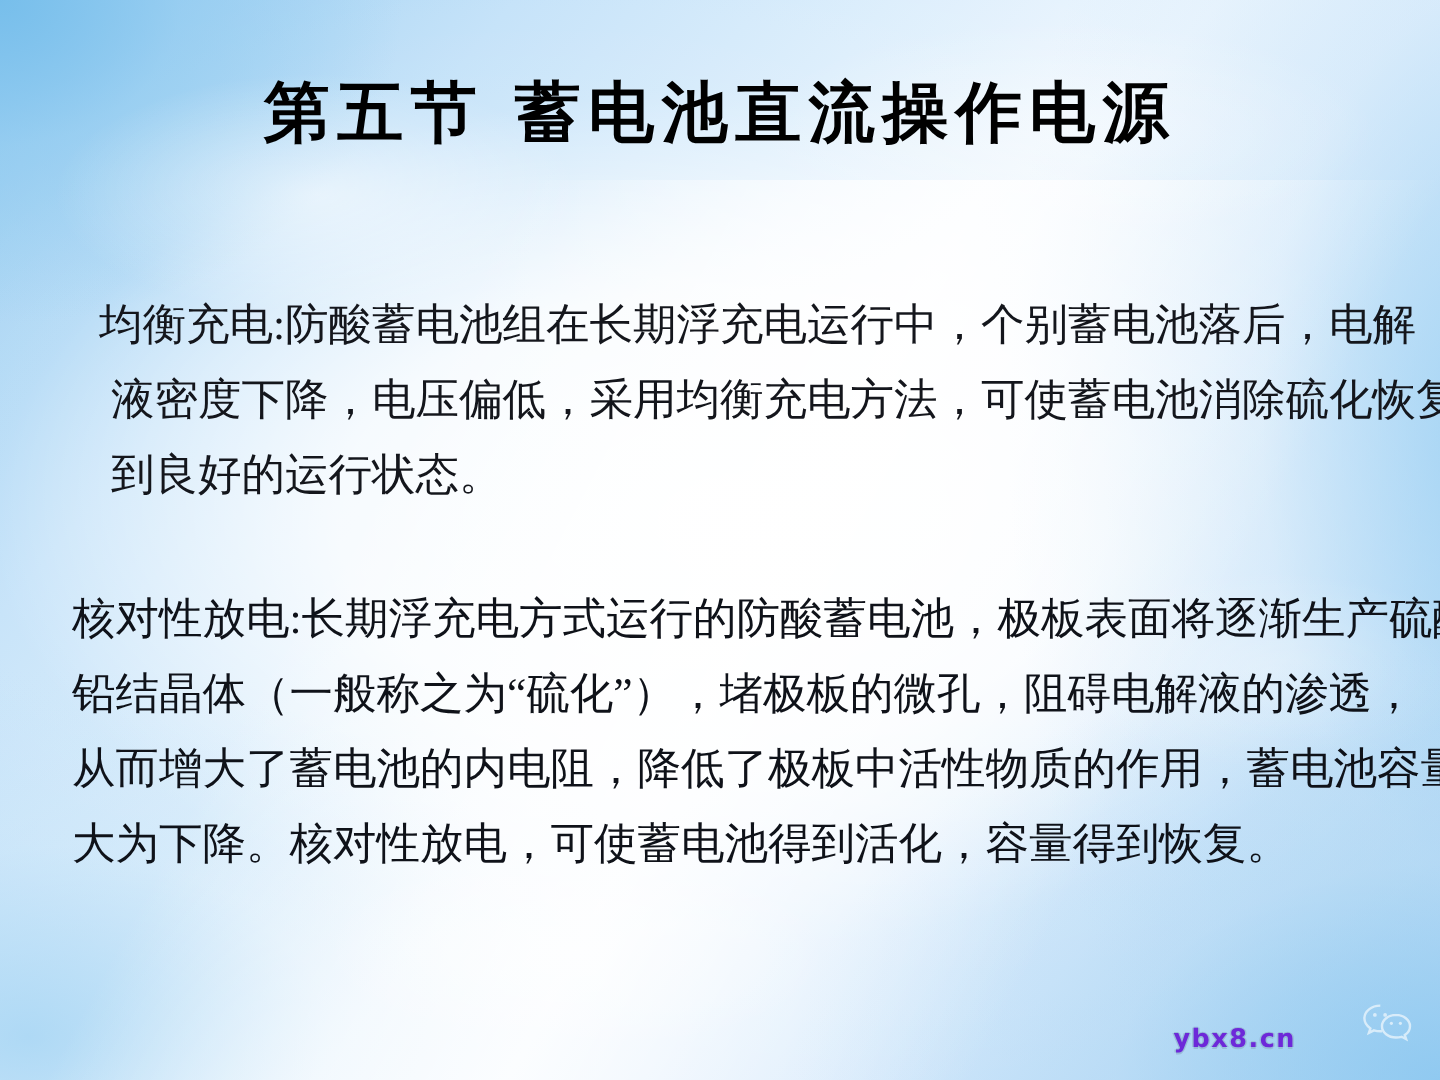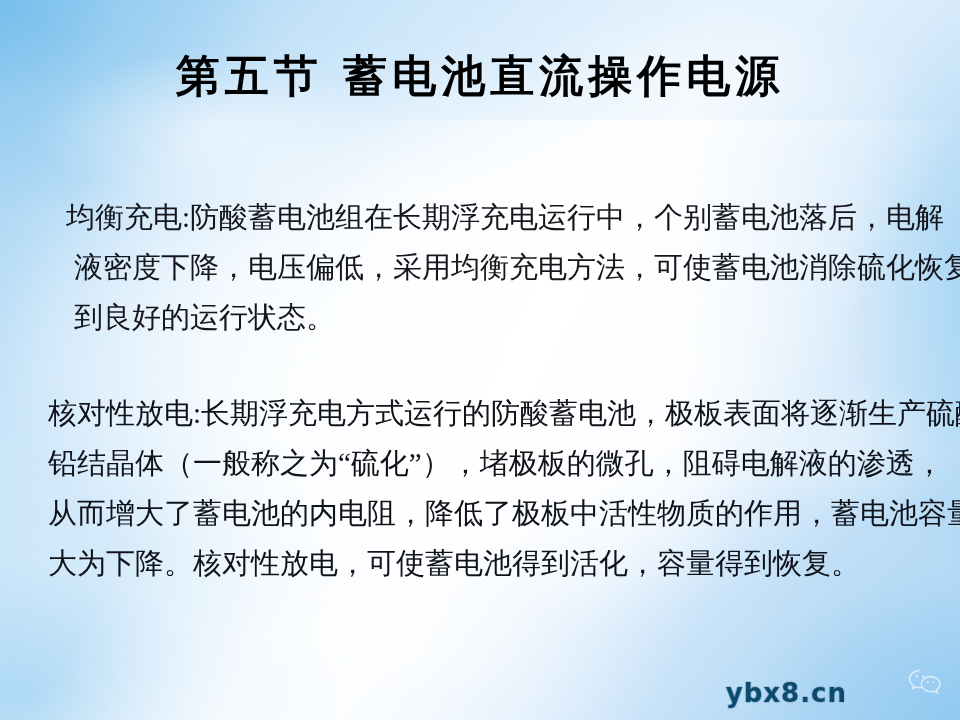--- a/index.html
+++ b/index.html
@@ -178,14 +178,14 @@
 
   #site-stamp {
     position: absolute;
-    right: 113px;
+    right: 96px;
     bottom: 16px;
     font-family: "DejaVu Sans", "Liberation Sans", sans-serif;
     font-weight: 700;
-    font-size: 26px;
+    font-size: 17px;
     line-height: 22px;
     letter-spacing: 1px;
-    color: #0c4a6e;
+    color: #6d28d9;
     text-shadow:
       -1px 0 0 rgba(150,185,215,0.9),
        1px 0 0 rgba(150,185,215,0.9),

